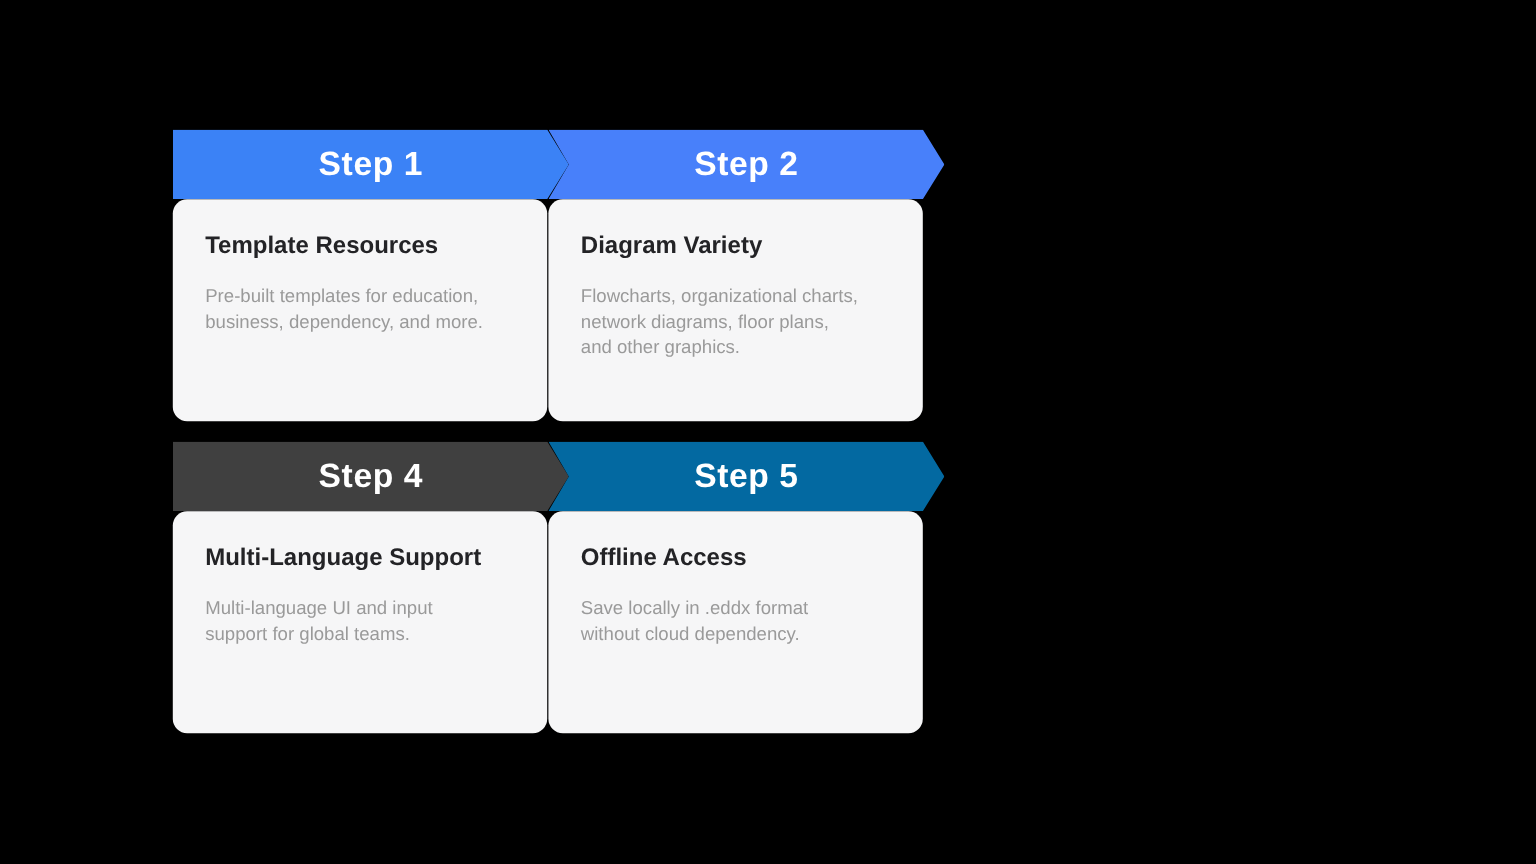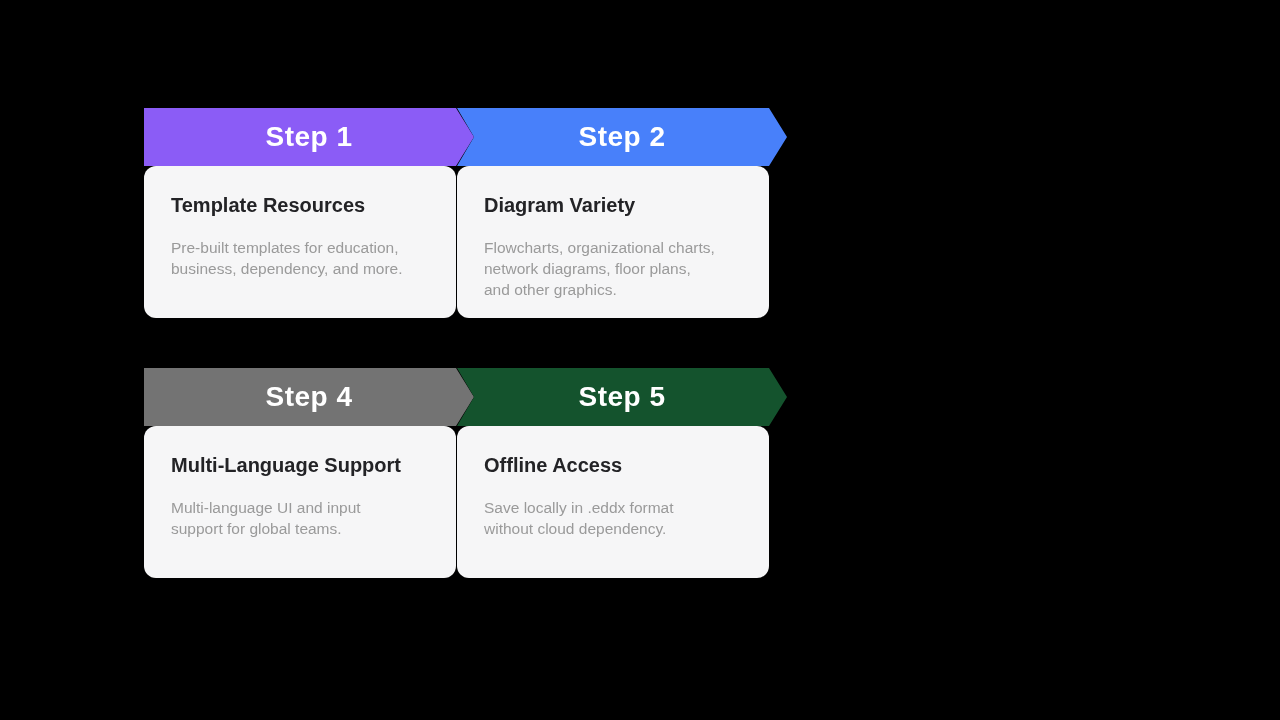--- a/index.html
+++ b/index.html
@@ -70,7 +70,7 @@
 <div class="canvas">
 
   <div class="card col1 row1">
-    <div class="header" style="background: #8b5cf6;">
+    <div class="header" style="background: #3b82f6;">
       <span class="step-label">Step 1</span>
     </div>
     <div class="body">

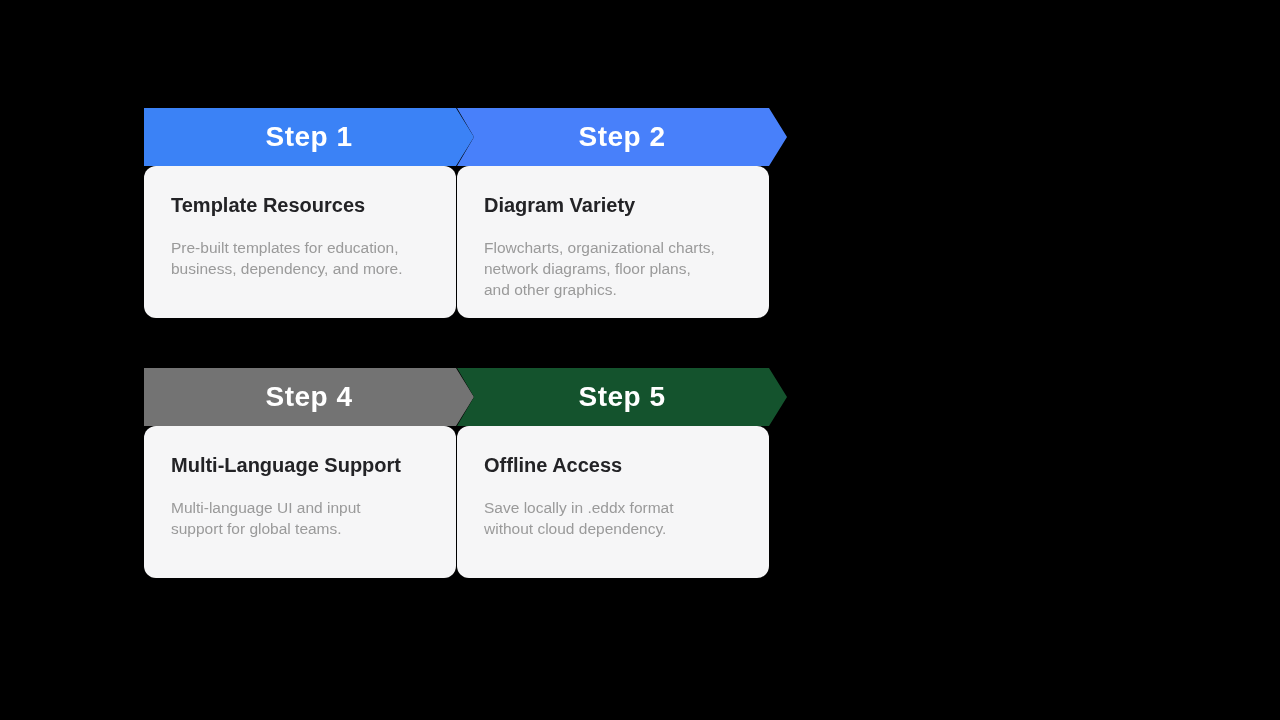--- a/index.html
+++ b/index.html
@@ -43,7 +43,7 @@
   .body {
     position: absolute;
     left: 0; top: 58px;
-    width: 312px; height: 152px;
+    width: 312px; height: 185px;
     background: var(--card-bg, #f6f6f7);
     box-sizing: border-box;
     padding: 27px 20px 0 27px;

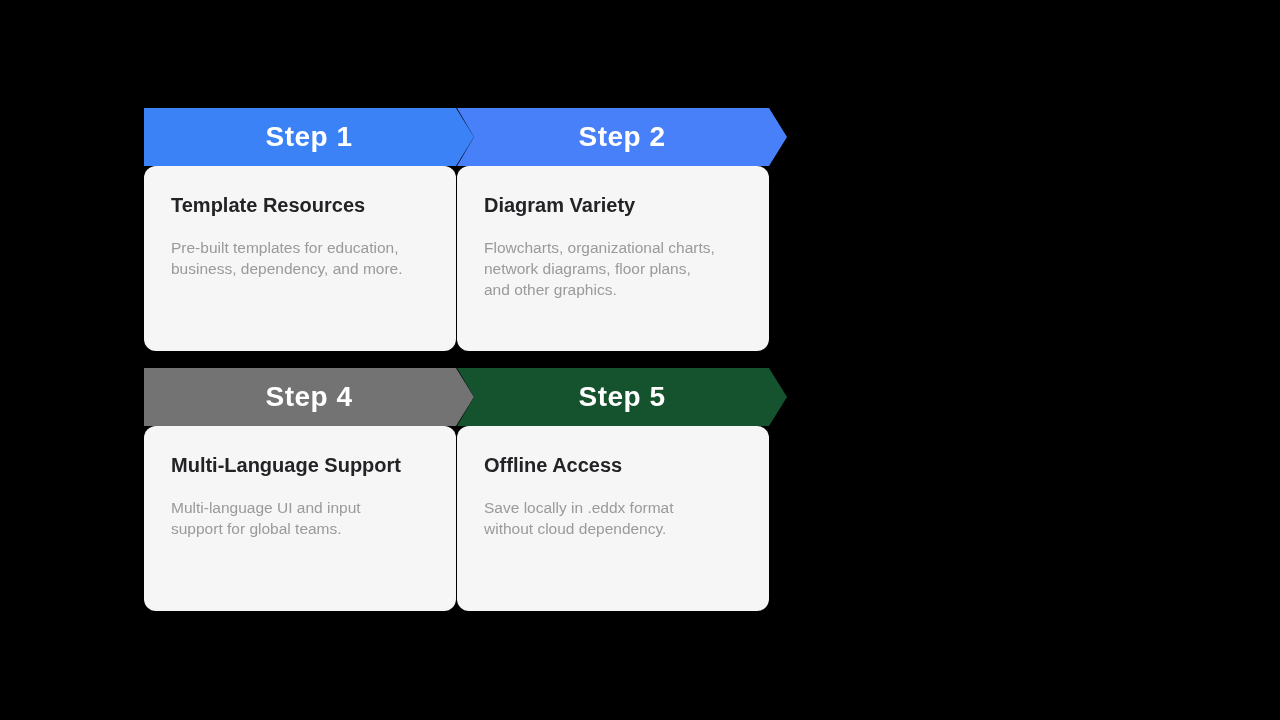--- a/index.html
+++ b/index.html
@@ -94,7 +94,7 @@
 
 
   <div class="card col1 row2">
-    <div class="header" style="background: #737373;">
+    <div class="header" style="background: #404040;">
       <span class="step-label">Step 4</span>
     </div>
     <div class="body">

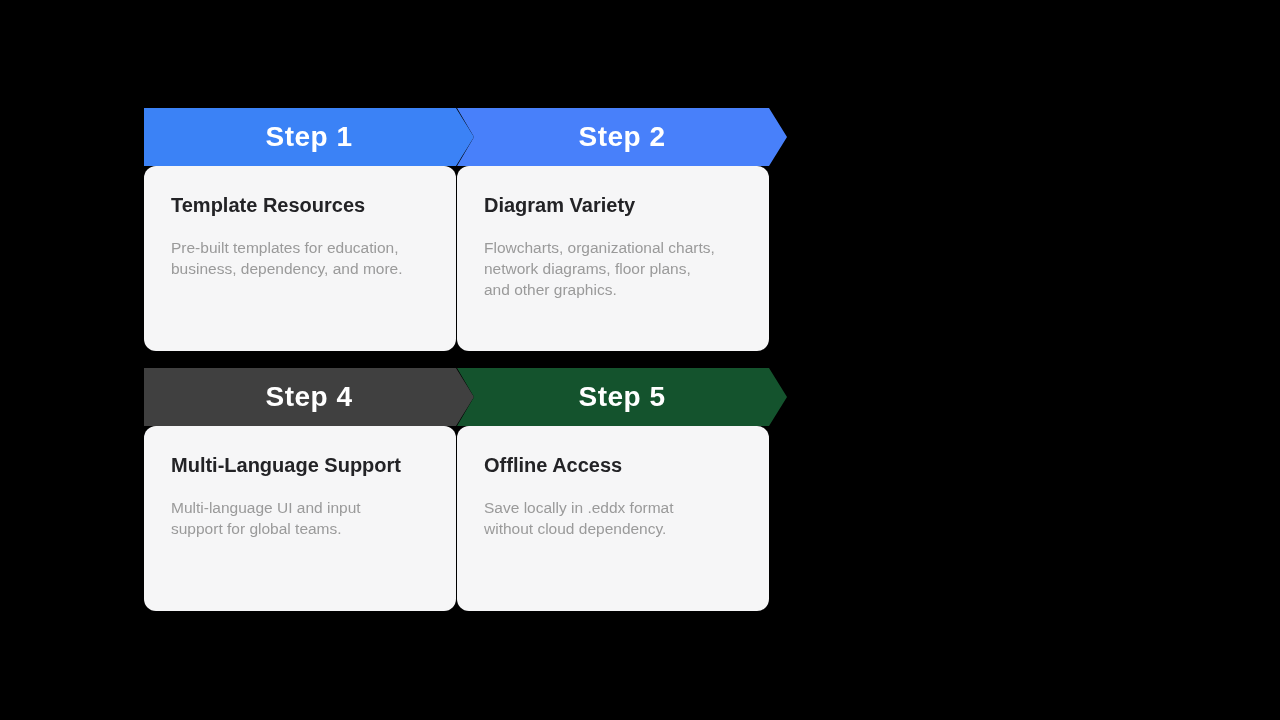--- a/index.html
+++ b/index.html
@@ -105,7 +105,7 @@
   </div>
 
   <div class="card col2 row2">
-    <div class="header notched" style="background: #14532d;">
+    <div class="header notched" style="background: #0369a1;">
       <span class="step-label">Step 5</span>
     </div>
     <div class="body">

